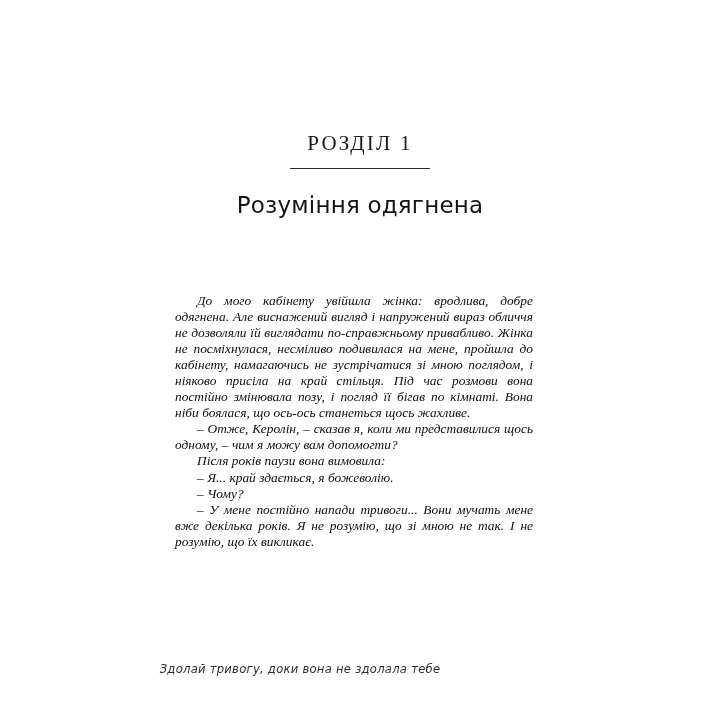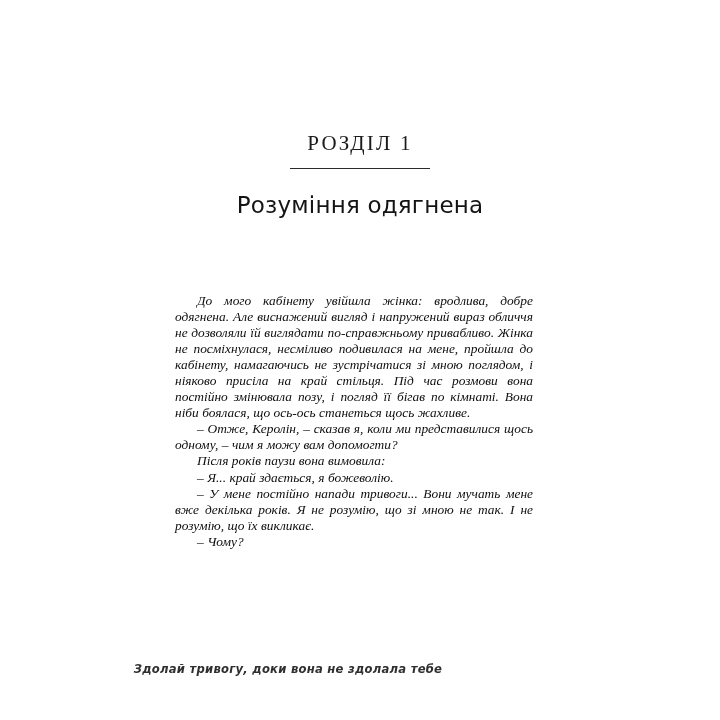--- a/index.html
+++ b/index.html
@@ -119,8 +119,8 @@
     <p class="body-paragraph">– Отже, Керолін, – сказав я, коли ми представилися щось одному, – чим я можу вам допомогти?</p>
     <p class="body-paragraph last-line-left">Після років паузи вона вимовила:</p>
     <p class="body-paragraph last-line-left">– Я... край здається, я божеволію.</p>
+    <p class="body-paragraph last-line-left">– Чому?</p>
     <p class="body-paragraph last-line-left">– У мене постійно напади тривоги... Вони мучать мене вже декілька років. Я не розумію, що зі мною не так. І не розумію, що їх викликає.</p>
-    <p class="body-paragraph last-line-left">– Чому?</p>
   </div>
 
   <div class="running-footer">

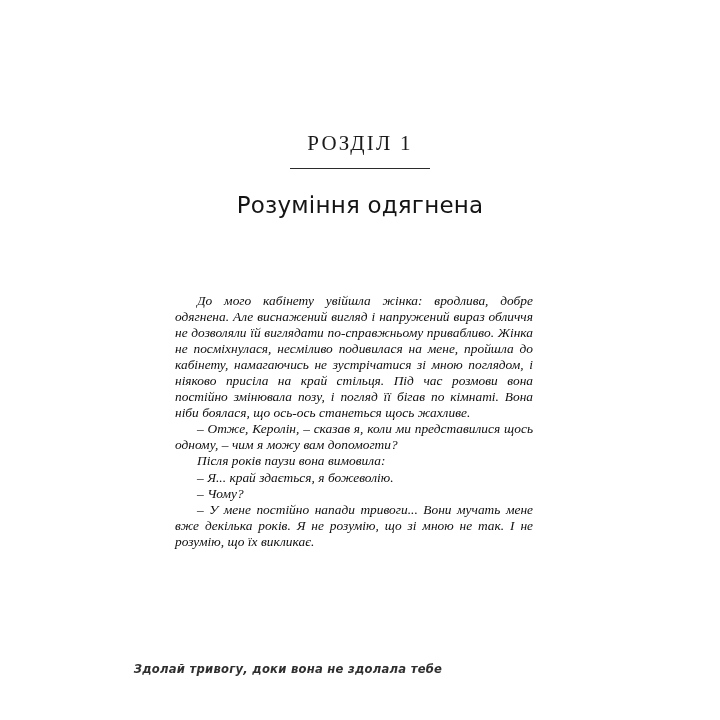--- a/index.html
+++ b/index.html
@@ -89,10 +89,9 @@
   .running-footer {
     position: absolute;
     top: 659px;
-    left: 4px;
+    left: 16px;
     width: 568px;
     text-align: center;
-    font-weight: bold;
   }
 
   .running-footer-text {

